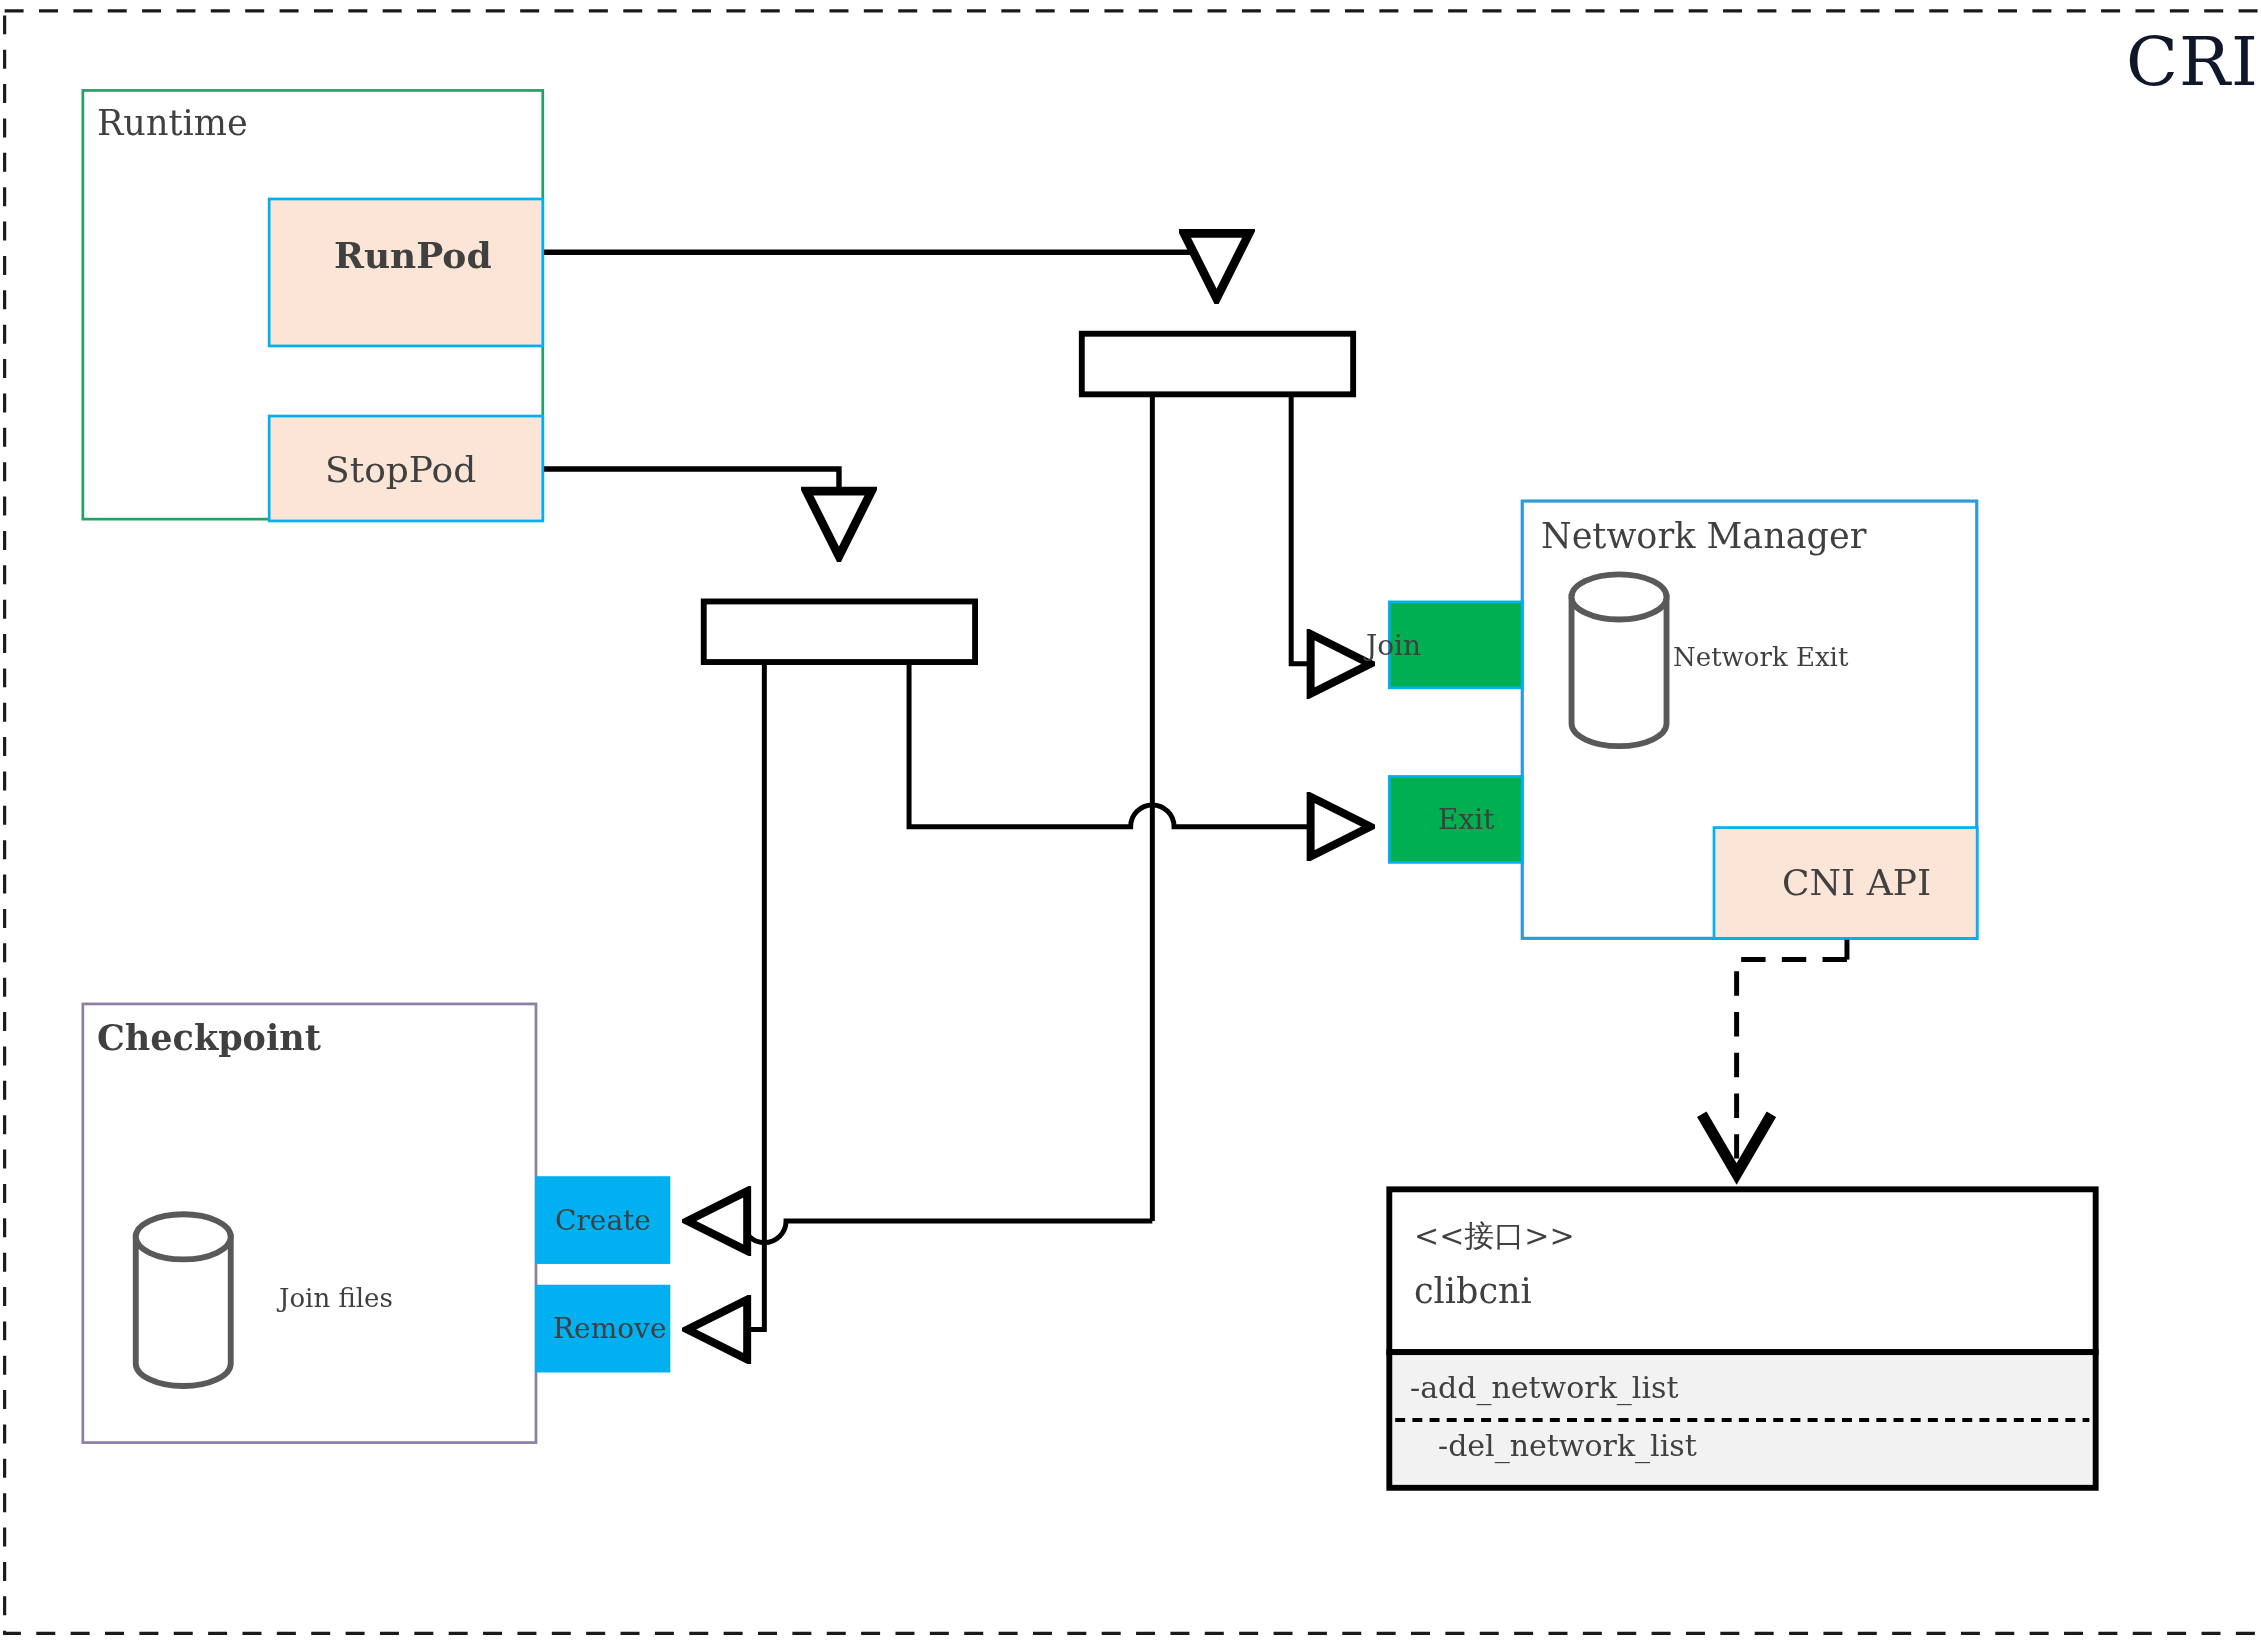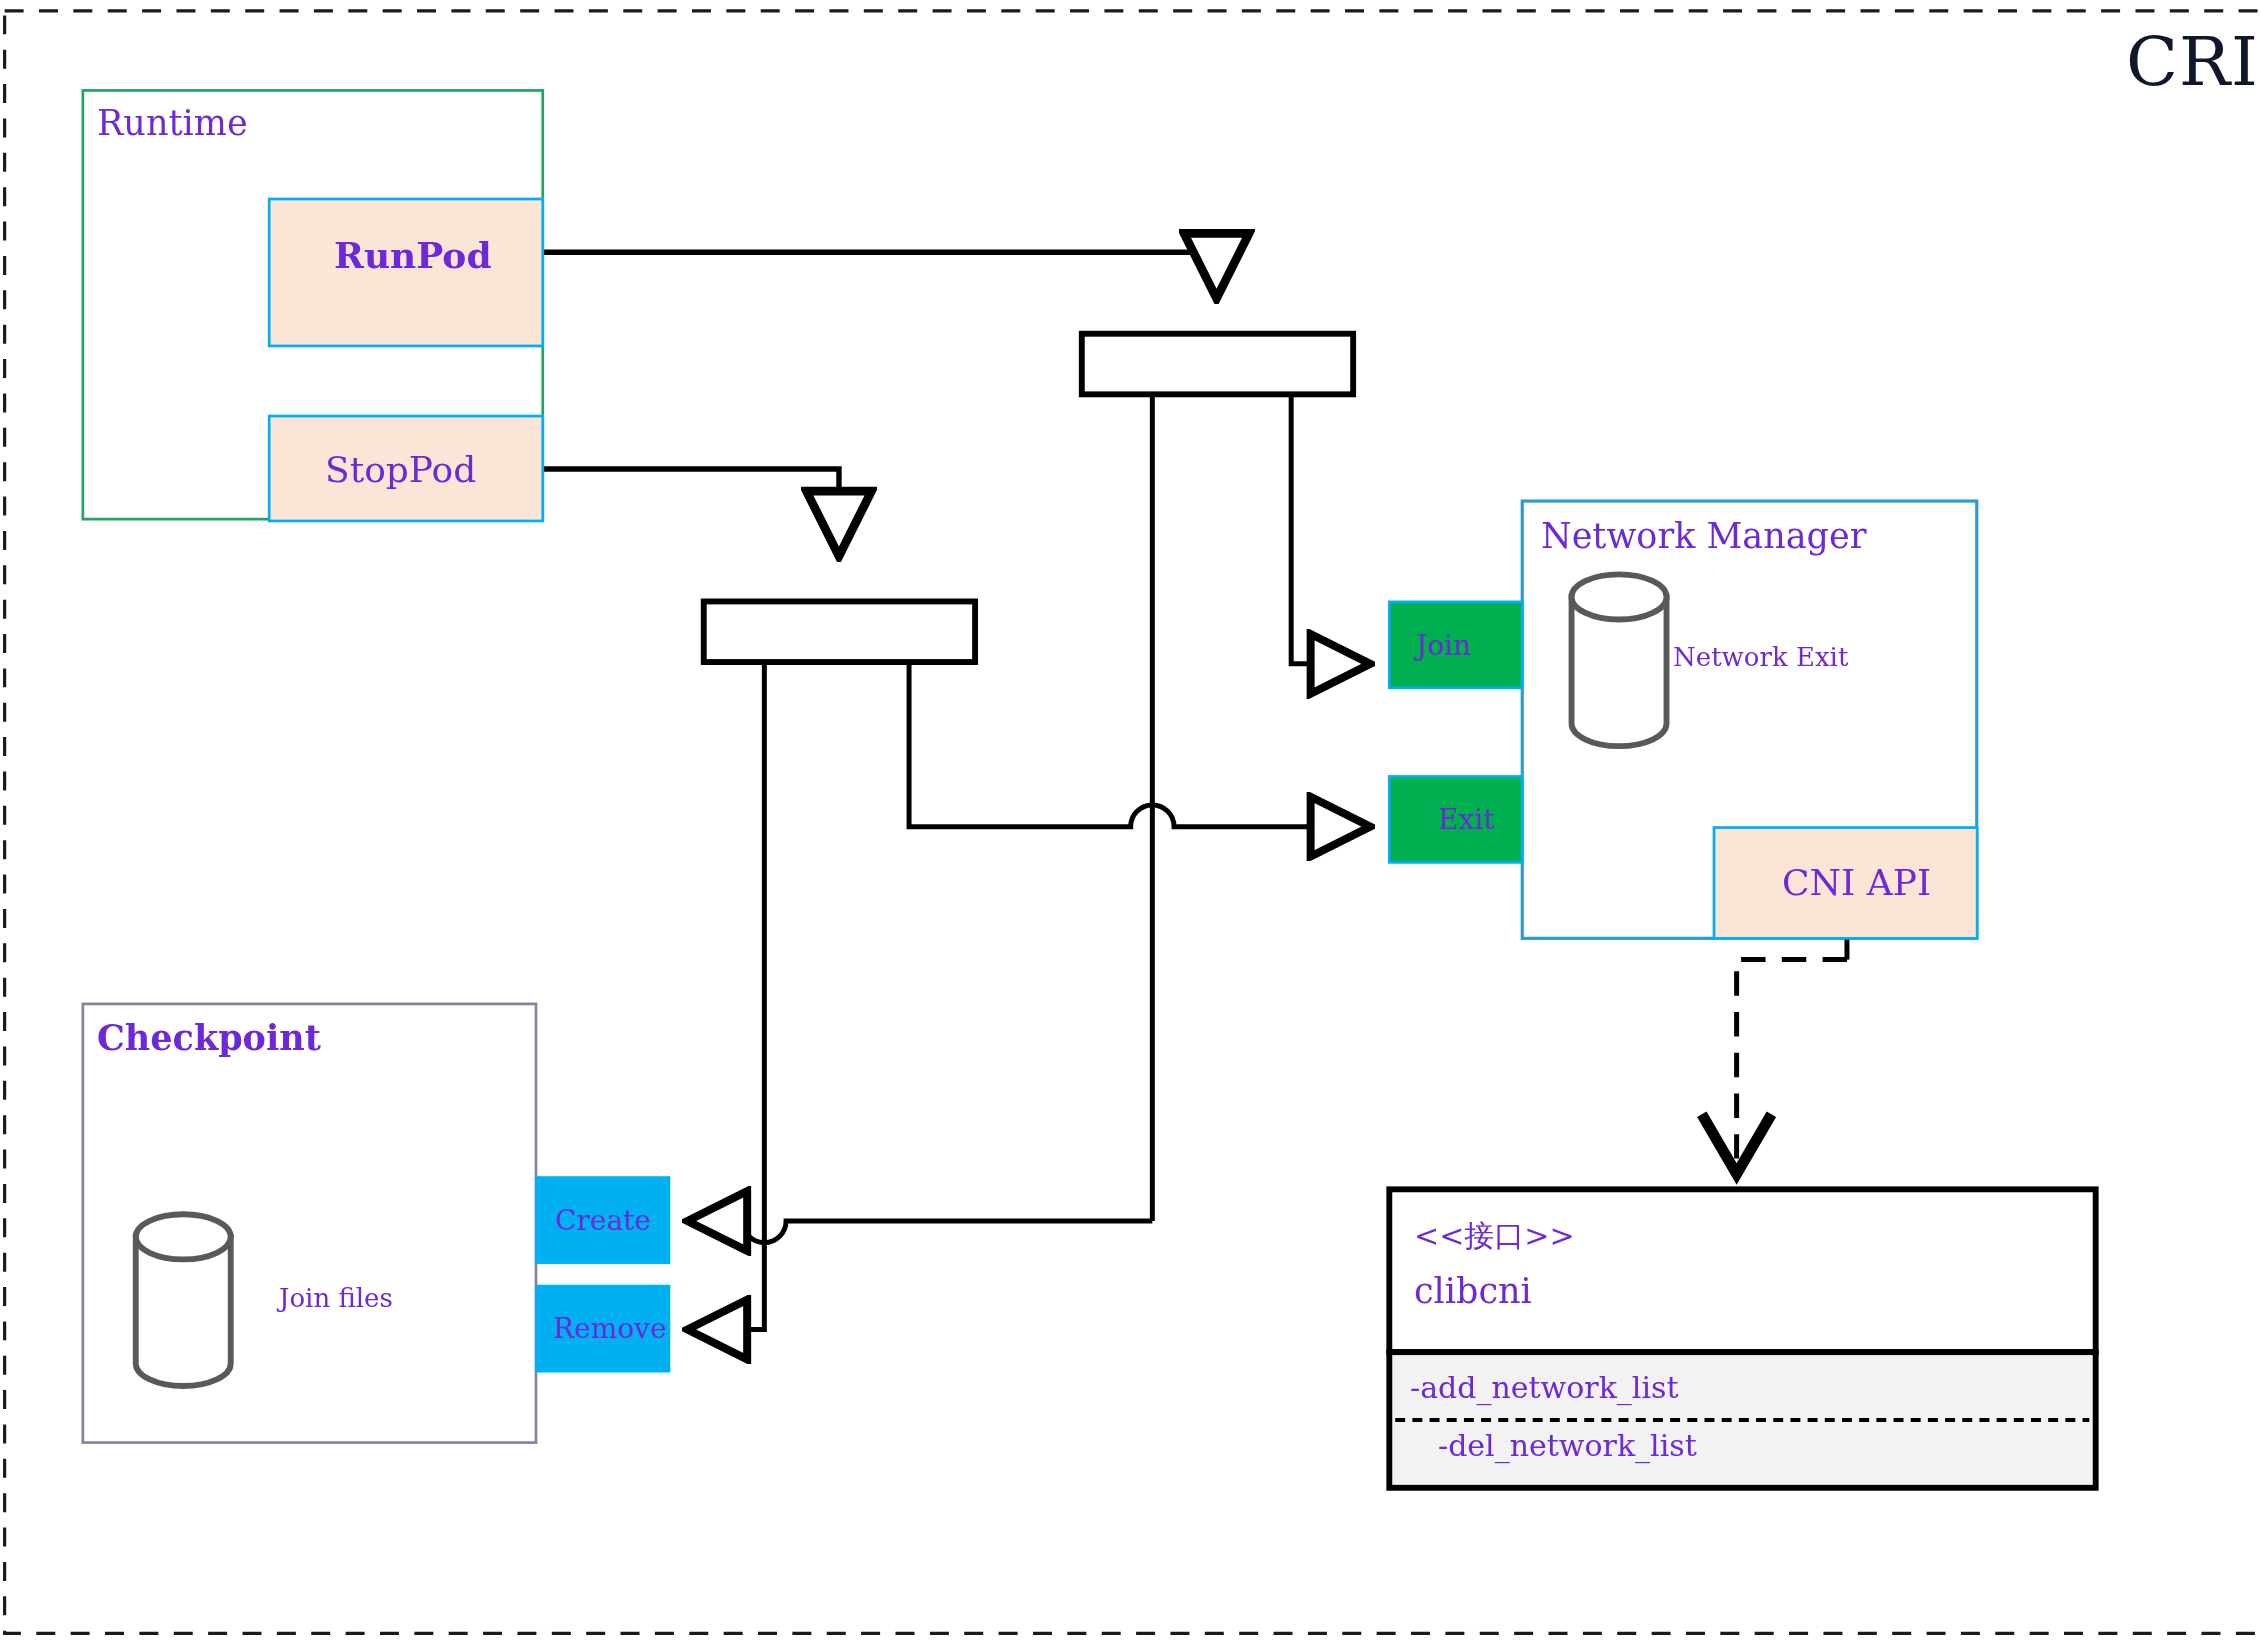--- a/index.html
+++ b/index.html
@@ -6,7 +6,7 @@
   body{font-family:"DejaVu Serif", serif;}
   #stage{position:relative;width:2335px;height:1642px;background:#fff;overflow:hidden;}
   svg#canvas{position:absolute;top:0;left:0;width:2335px;height:1642px;}
-  .lbl{position:absolute;white-space:pre;color:#6d28d9;font-family:"DejaVu Serif", serif;}
+  .lbl{position:absolute;white-space:pre;color:#404040;font-family:"DejaVu Serif", serif;}
   .title-cri{font-size:68px;color:#0f172a;letter-spacing:0.9px;}
   .grp-title{font-size:35px;}
   .node-lbl{font-size:36px;}

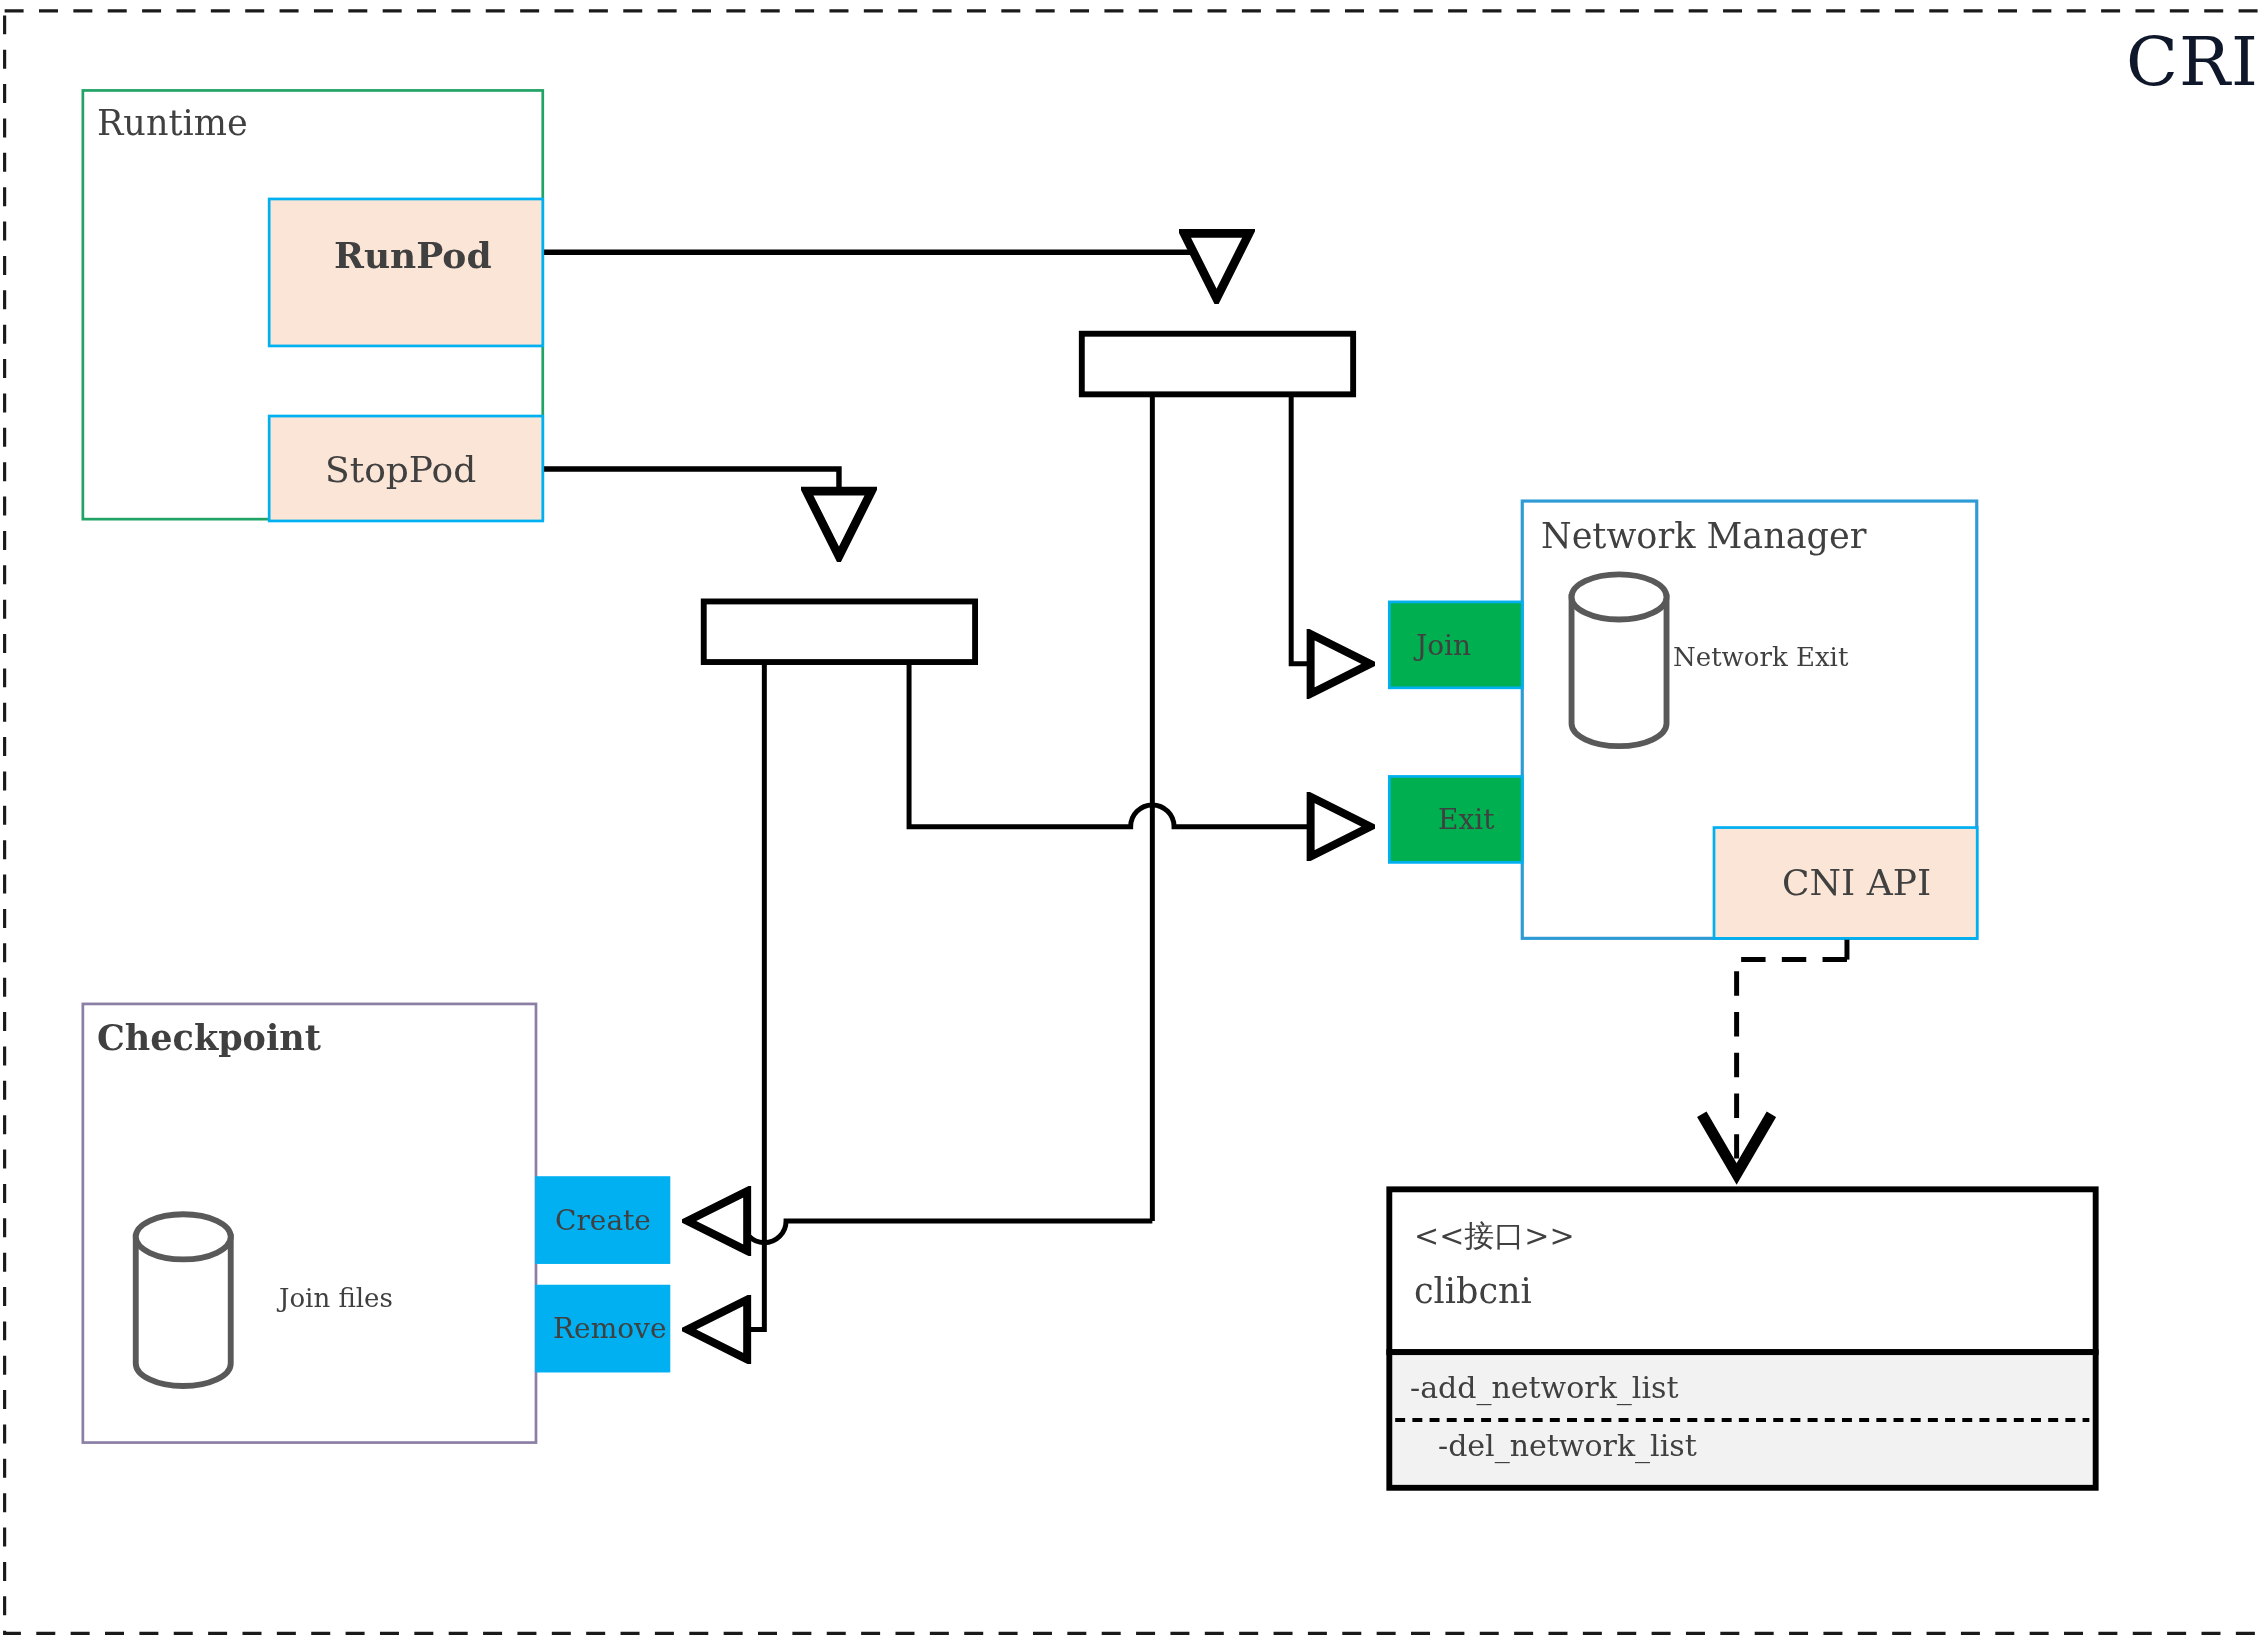--- a/index.html
+++ b/index.html
@@ -111,7 +111,7 @@
 
   <div class="lbl node-lbl" style="left:325px;top:449px;">StopPod</div>
 
-  <div class="lbl small-lbl" style="left:1416px;top:629px;text-align:center;">Join</div>
+  <div class="lbl small-lbl" style="left:1366px;top:629px;text-align:center;">Join</div>
 
   <div class="lbl small-lbl" style="left:1438px;top:803px;">Exit</div>
 

